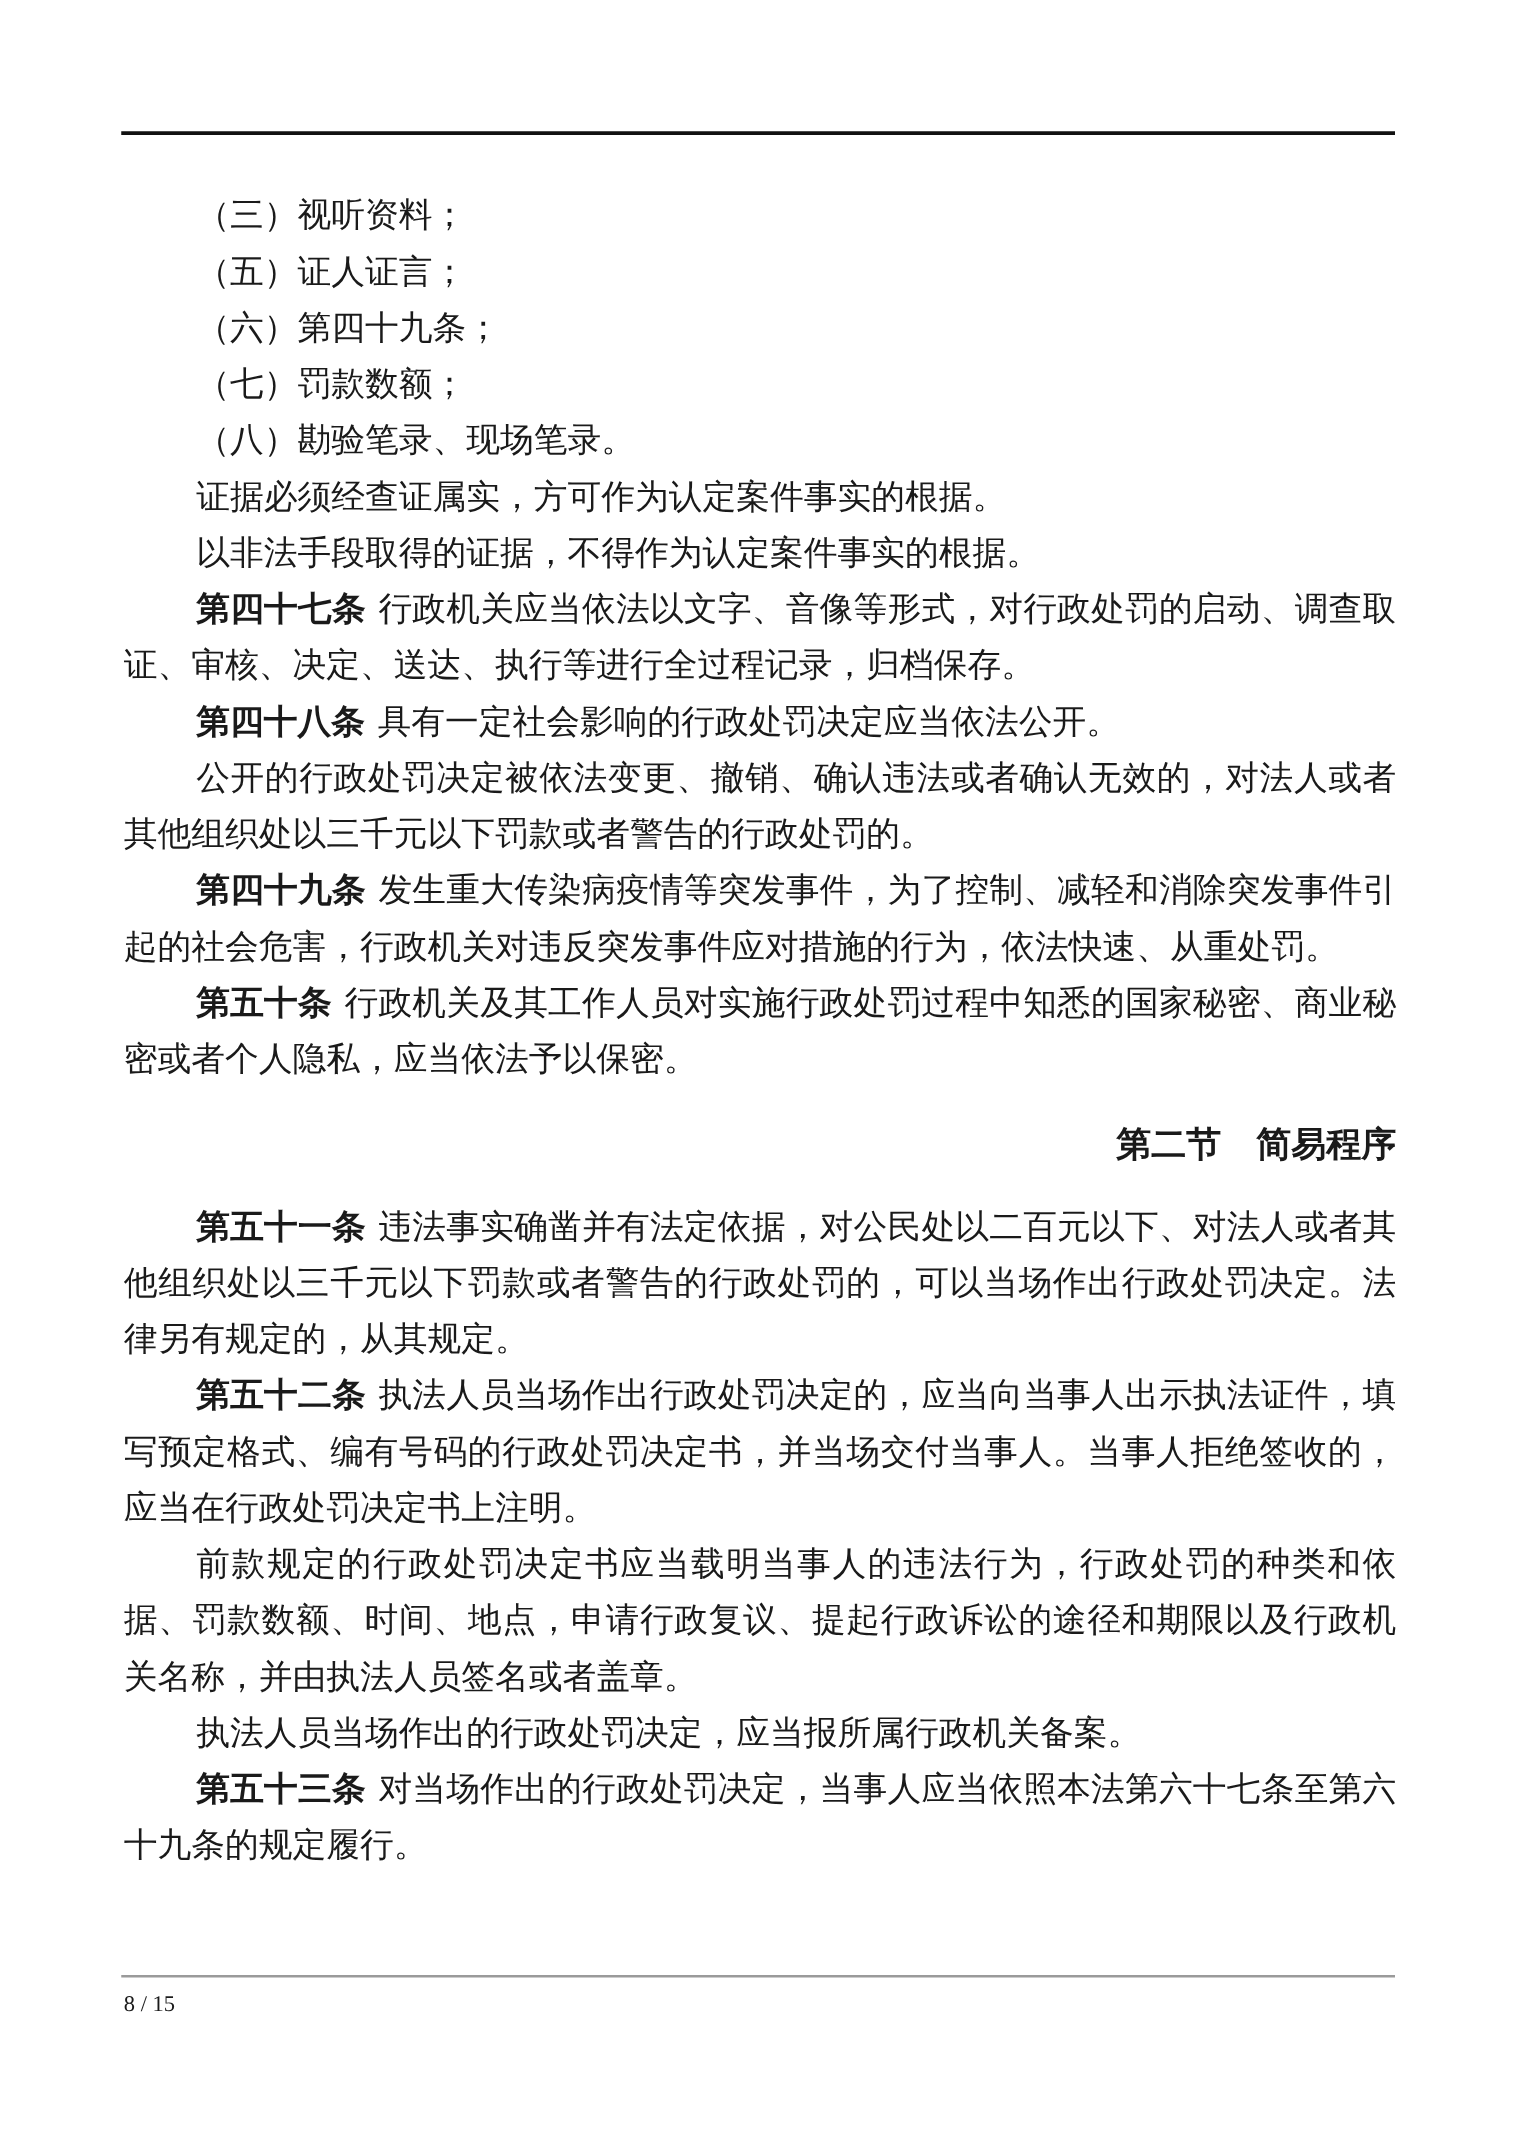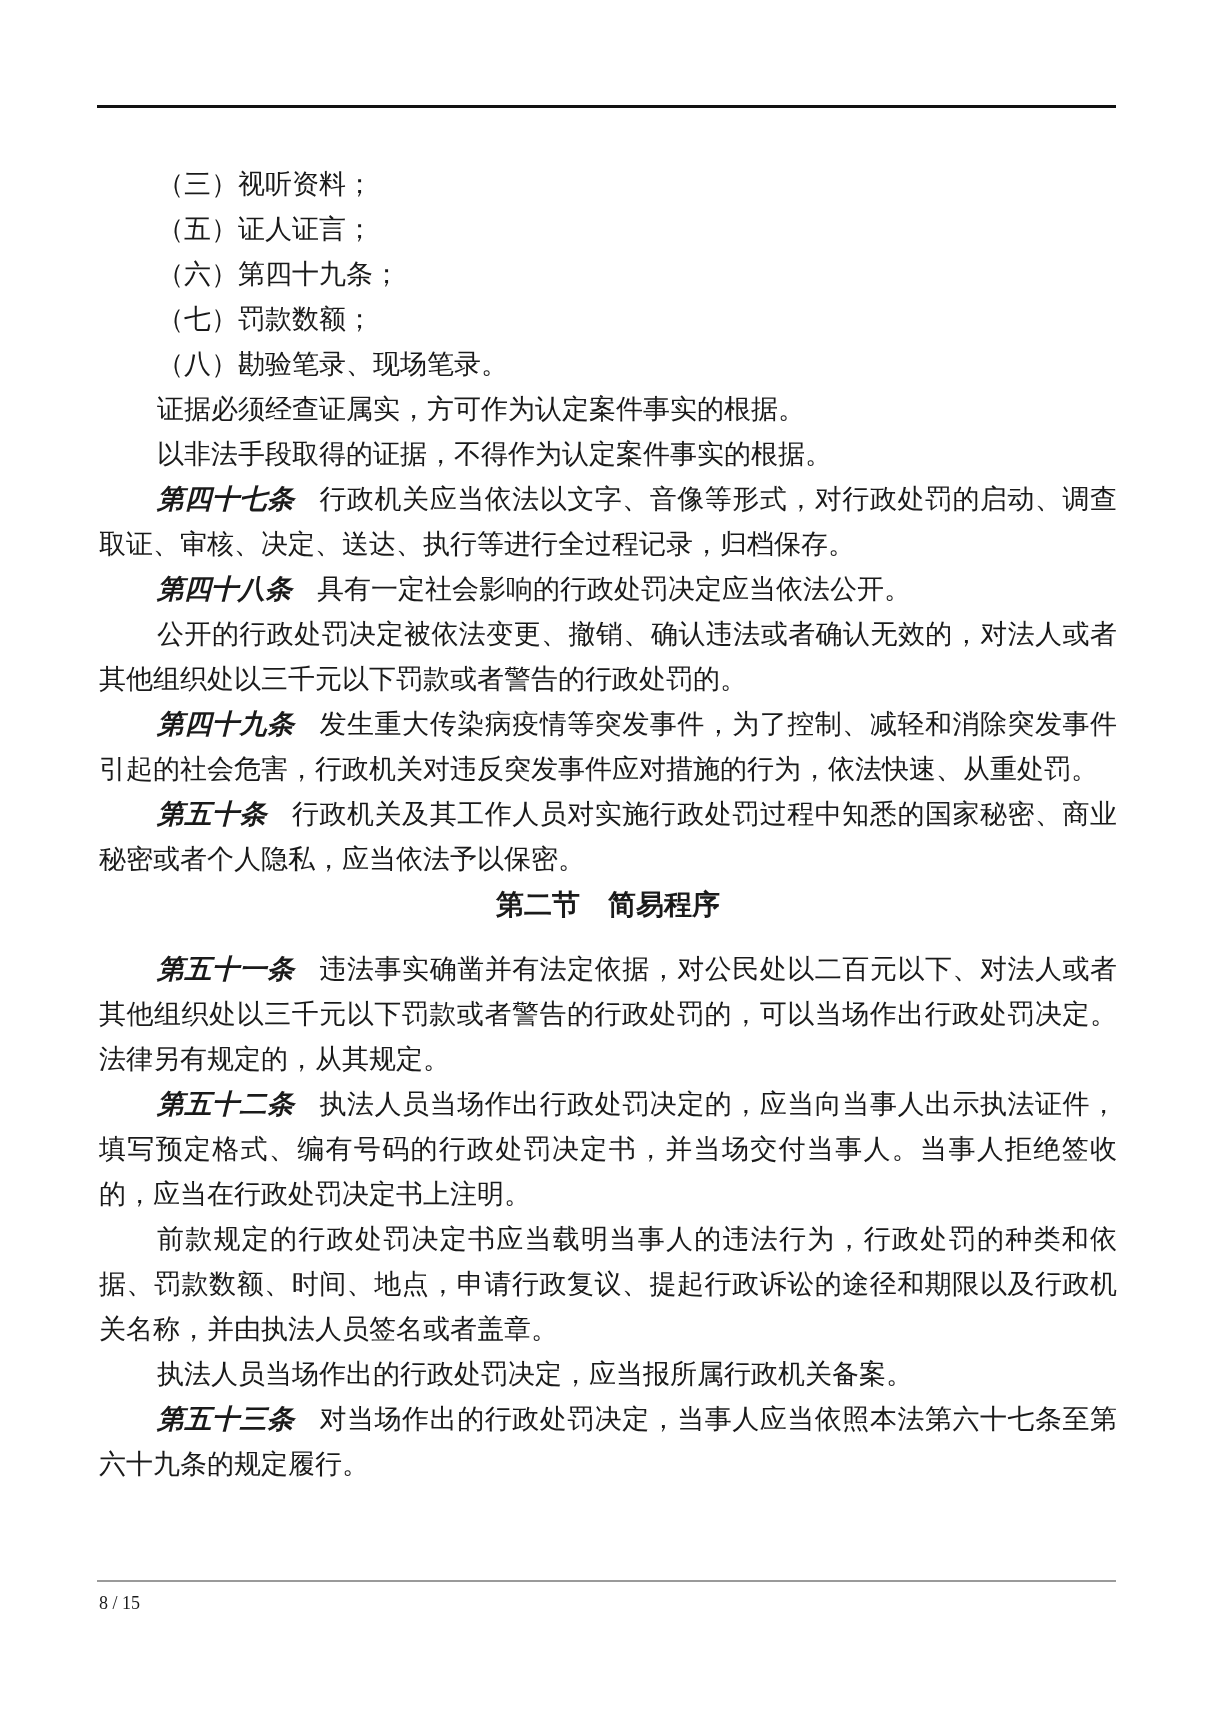--- a/index.html
+++ b/index.html
@@ -25,7 +25,7 @@
   }
   .content {
     position: absolute;
-    top: 162px;
+    top: 150px;
     left: 99px;
     width: 1018px;
     font-size: 27px;

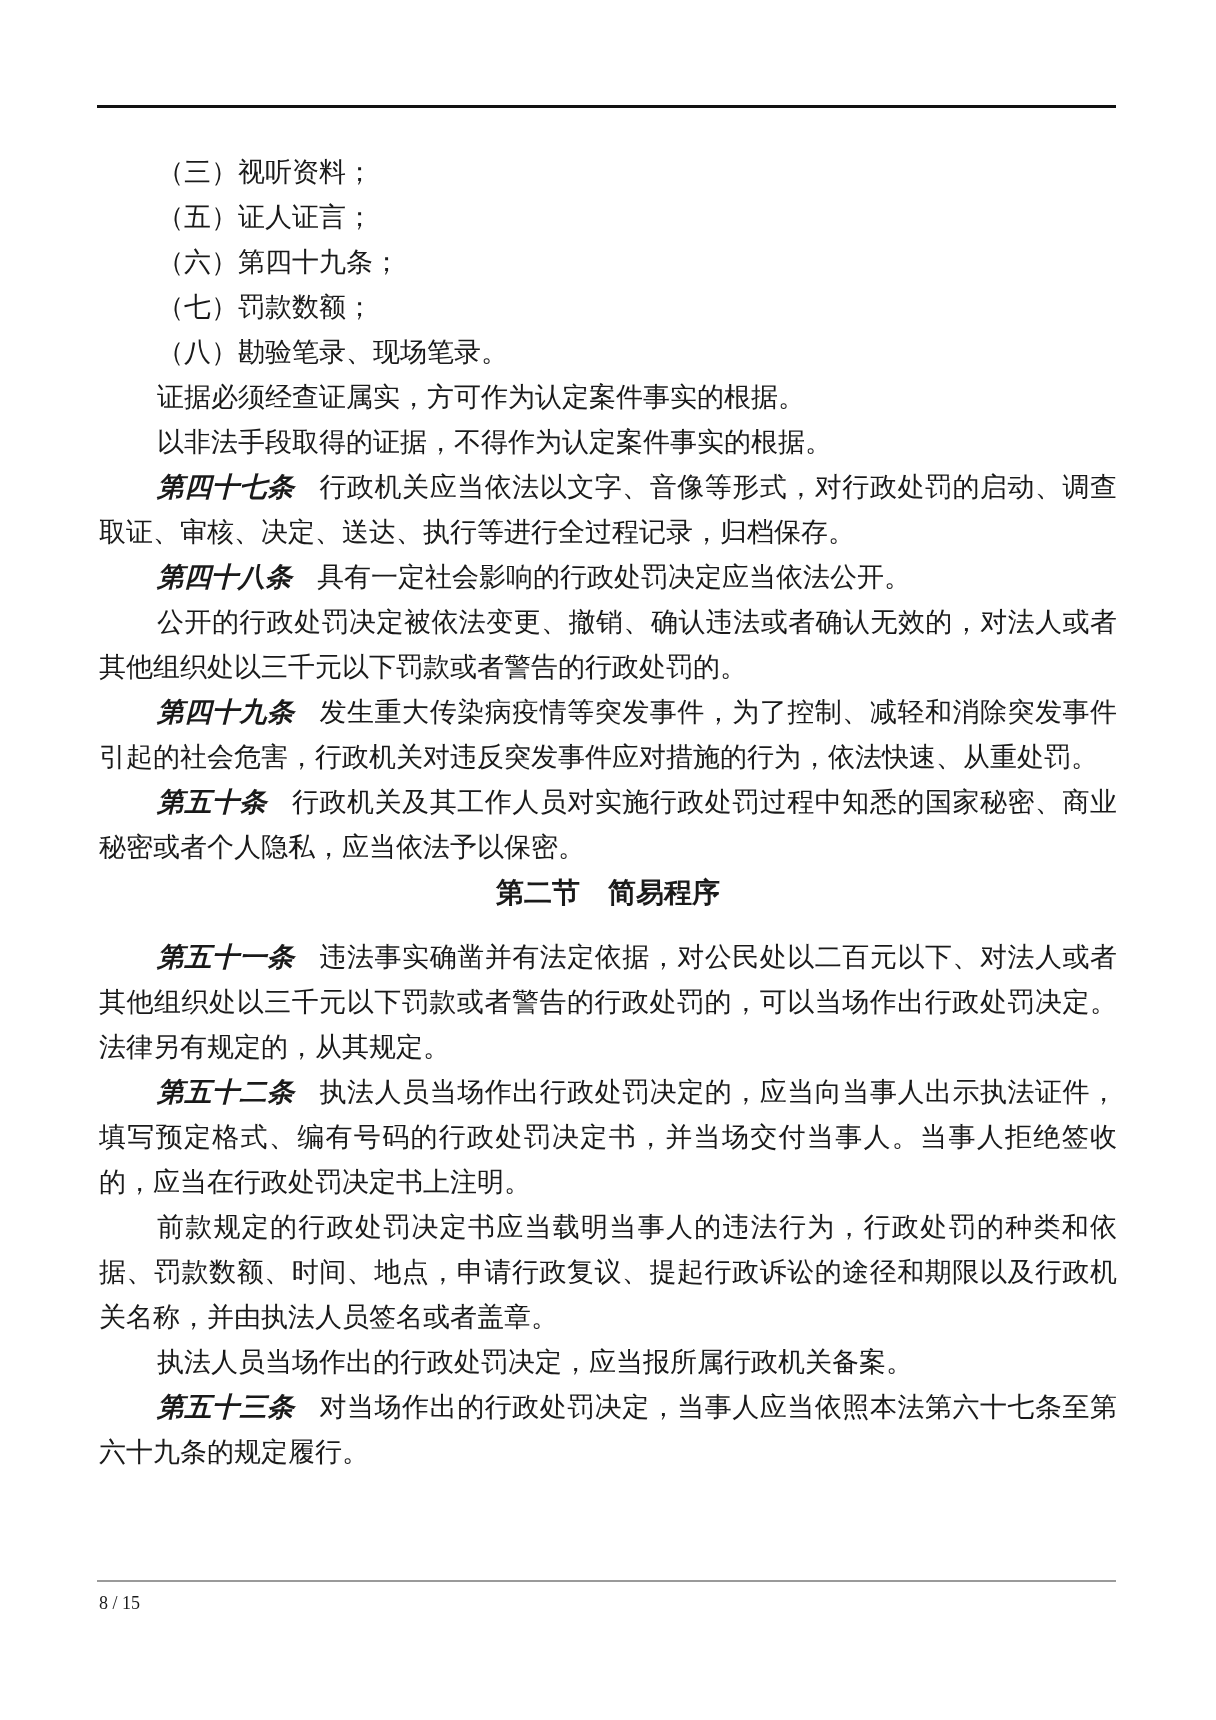--- a/index.html
+++ b/index.html
@@ -40,8 +40,7 @@
   }
   .article-label {
     font-weight: bold;
-    margin-right: 25px;
-    font-style: italic;
+    margin-right: 10px;
   }
   .section-heading {
     margin: 0 0 20px 0;

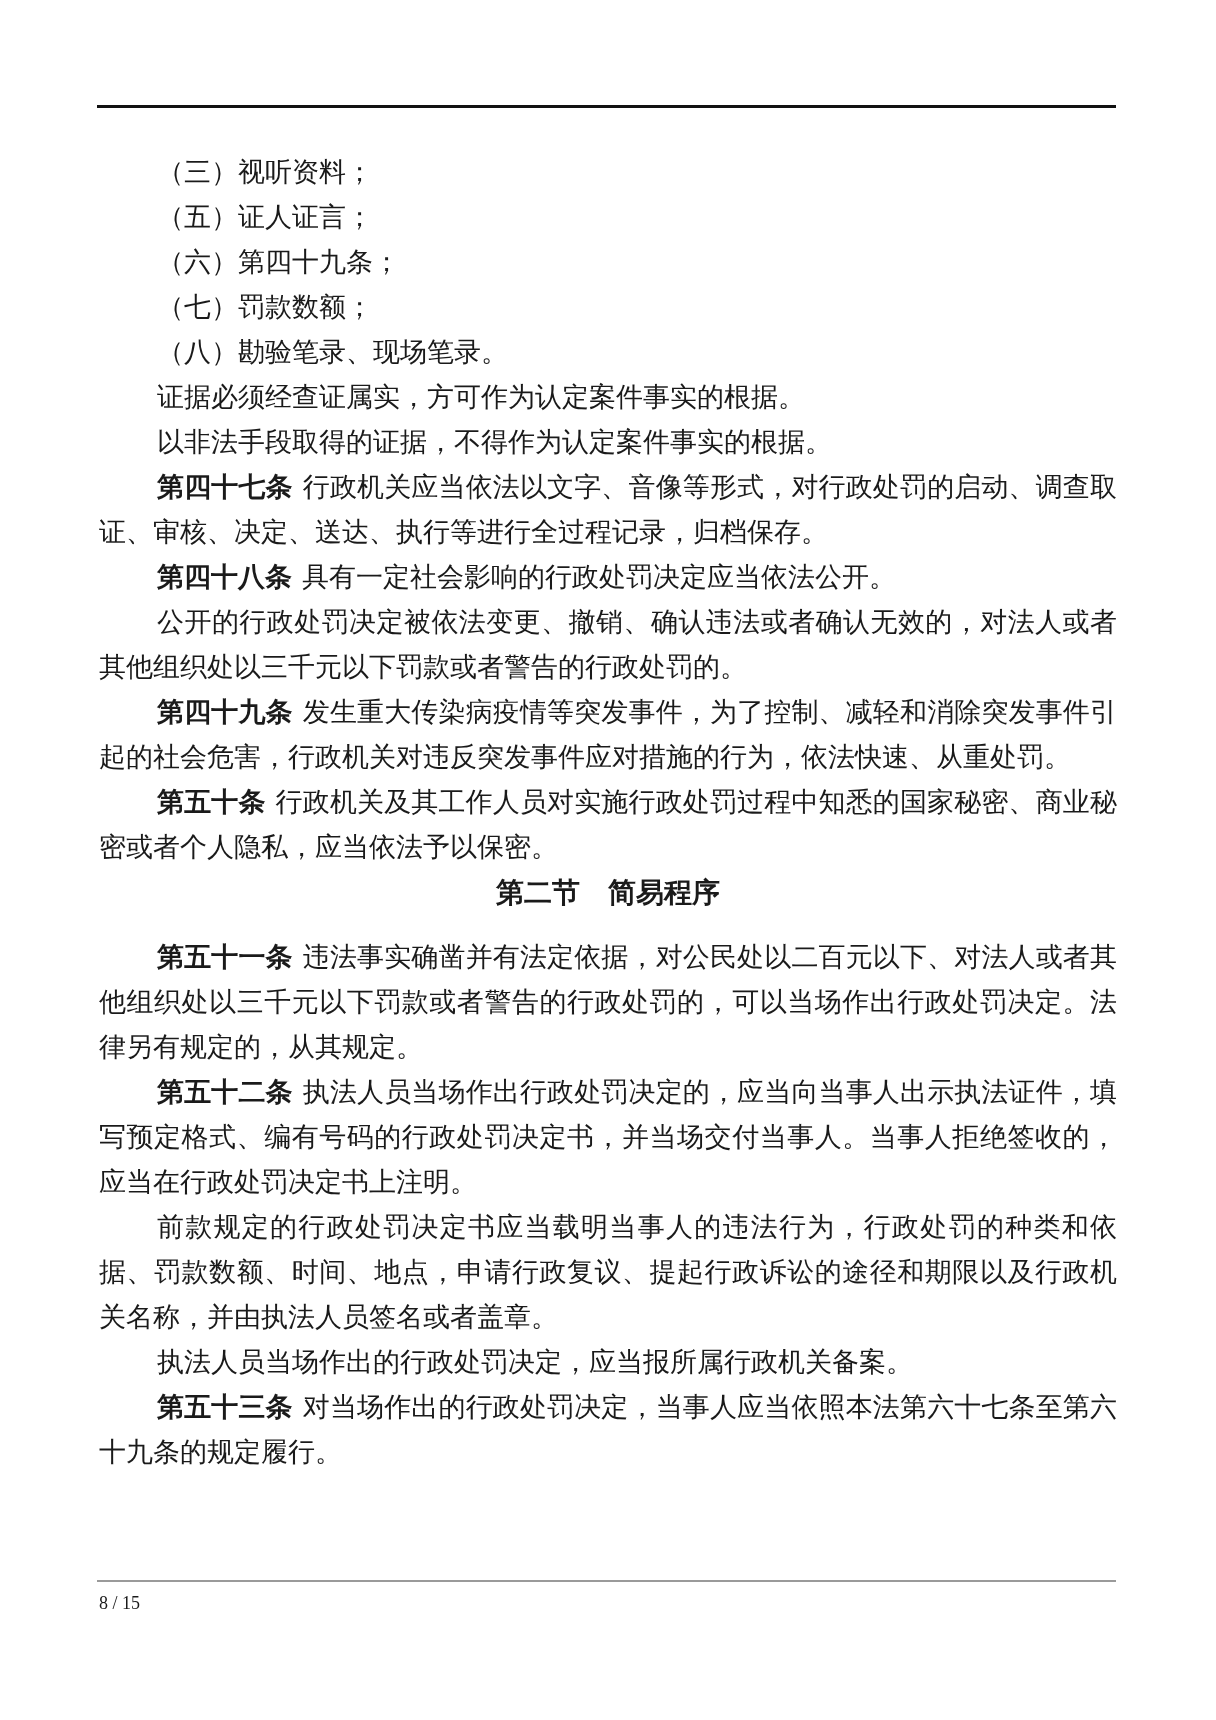--- a/index.html
+++ b/index.html
@@ -43,12 +43,12 @@
     margin-right: 10px;
   }
   .section-heading {
-    margin: 0 0 20px 0;
+    margin: 24px 0 20px 0;
     padding: 0;
     font-size: 28px;
     font-weight: bold;
     line-height: 45px;
-    text-align: center;
+    text-align: right;
     text-indent: 0;
   }
   .footer-rule {

